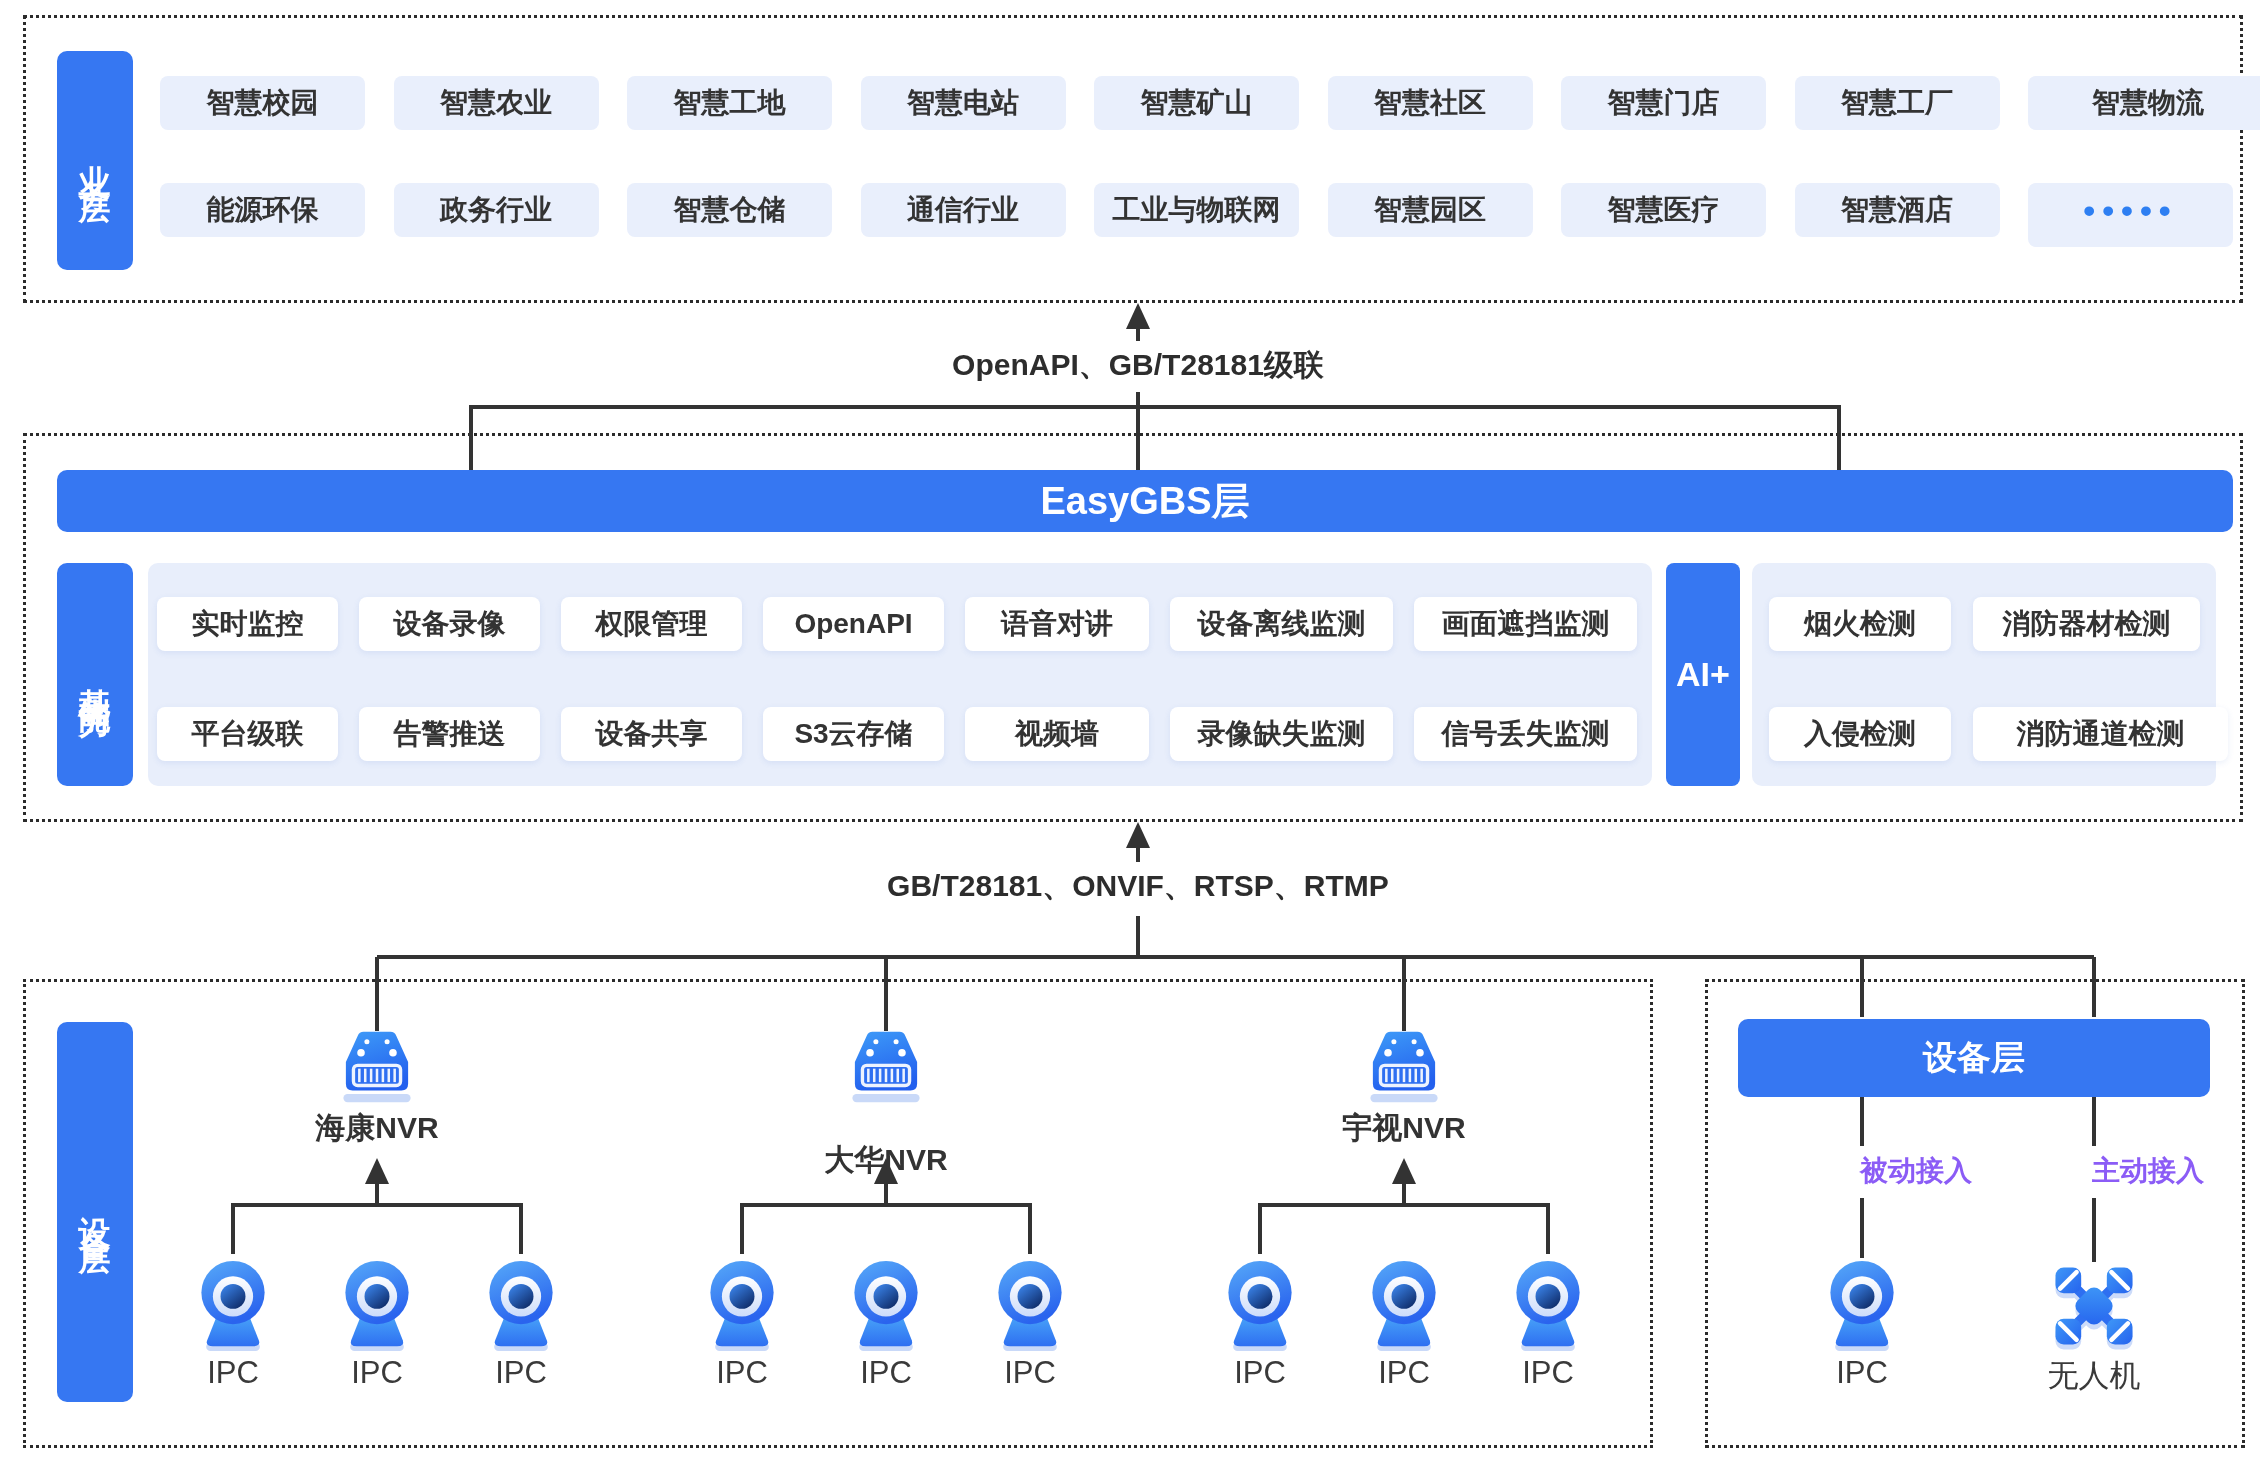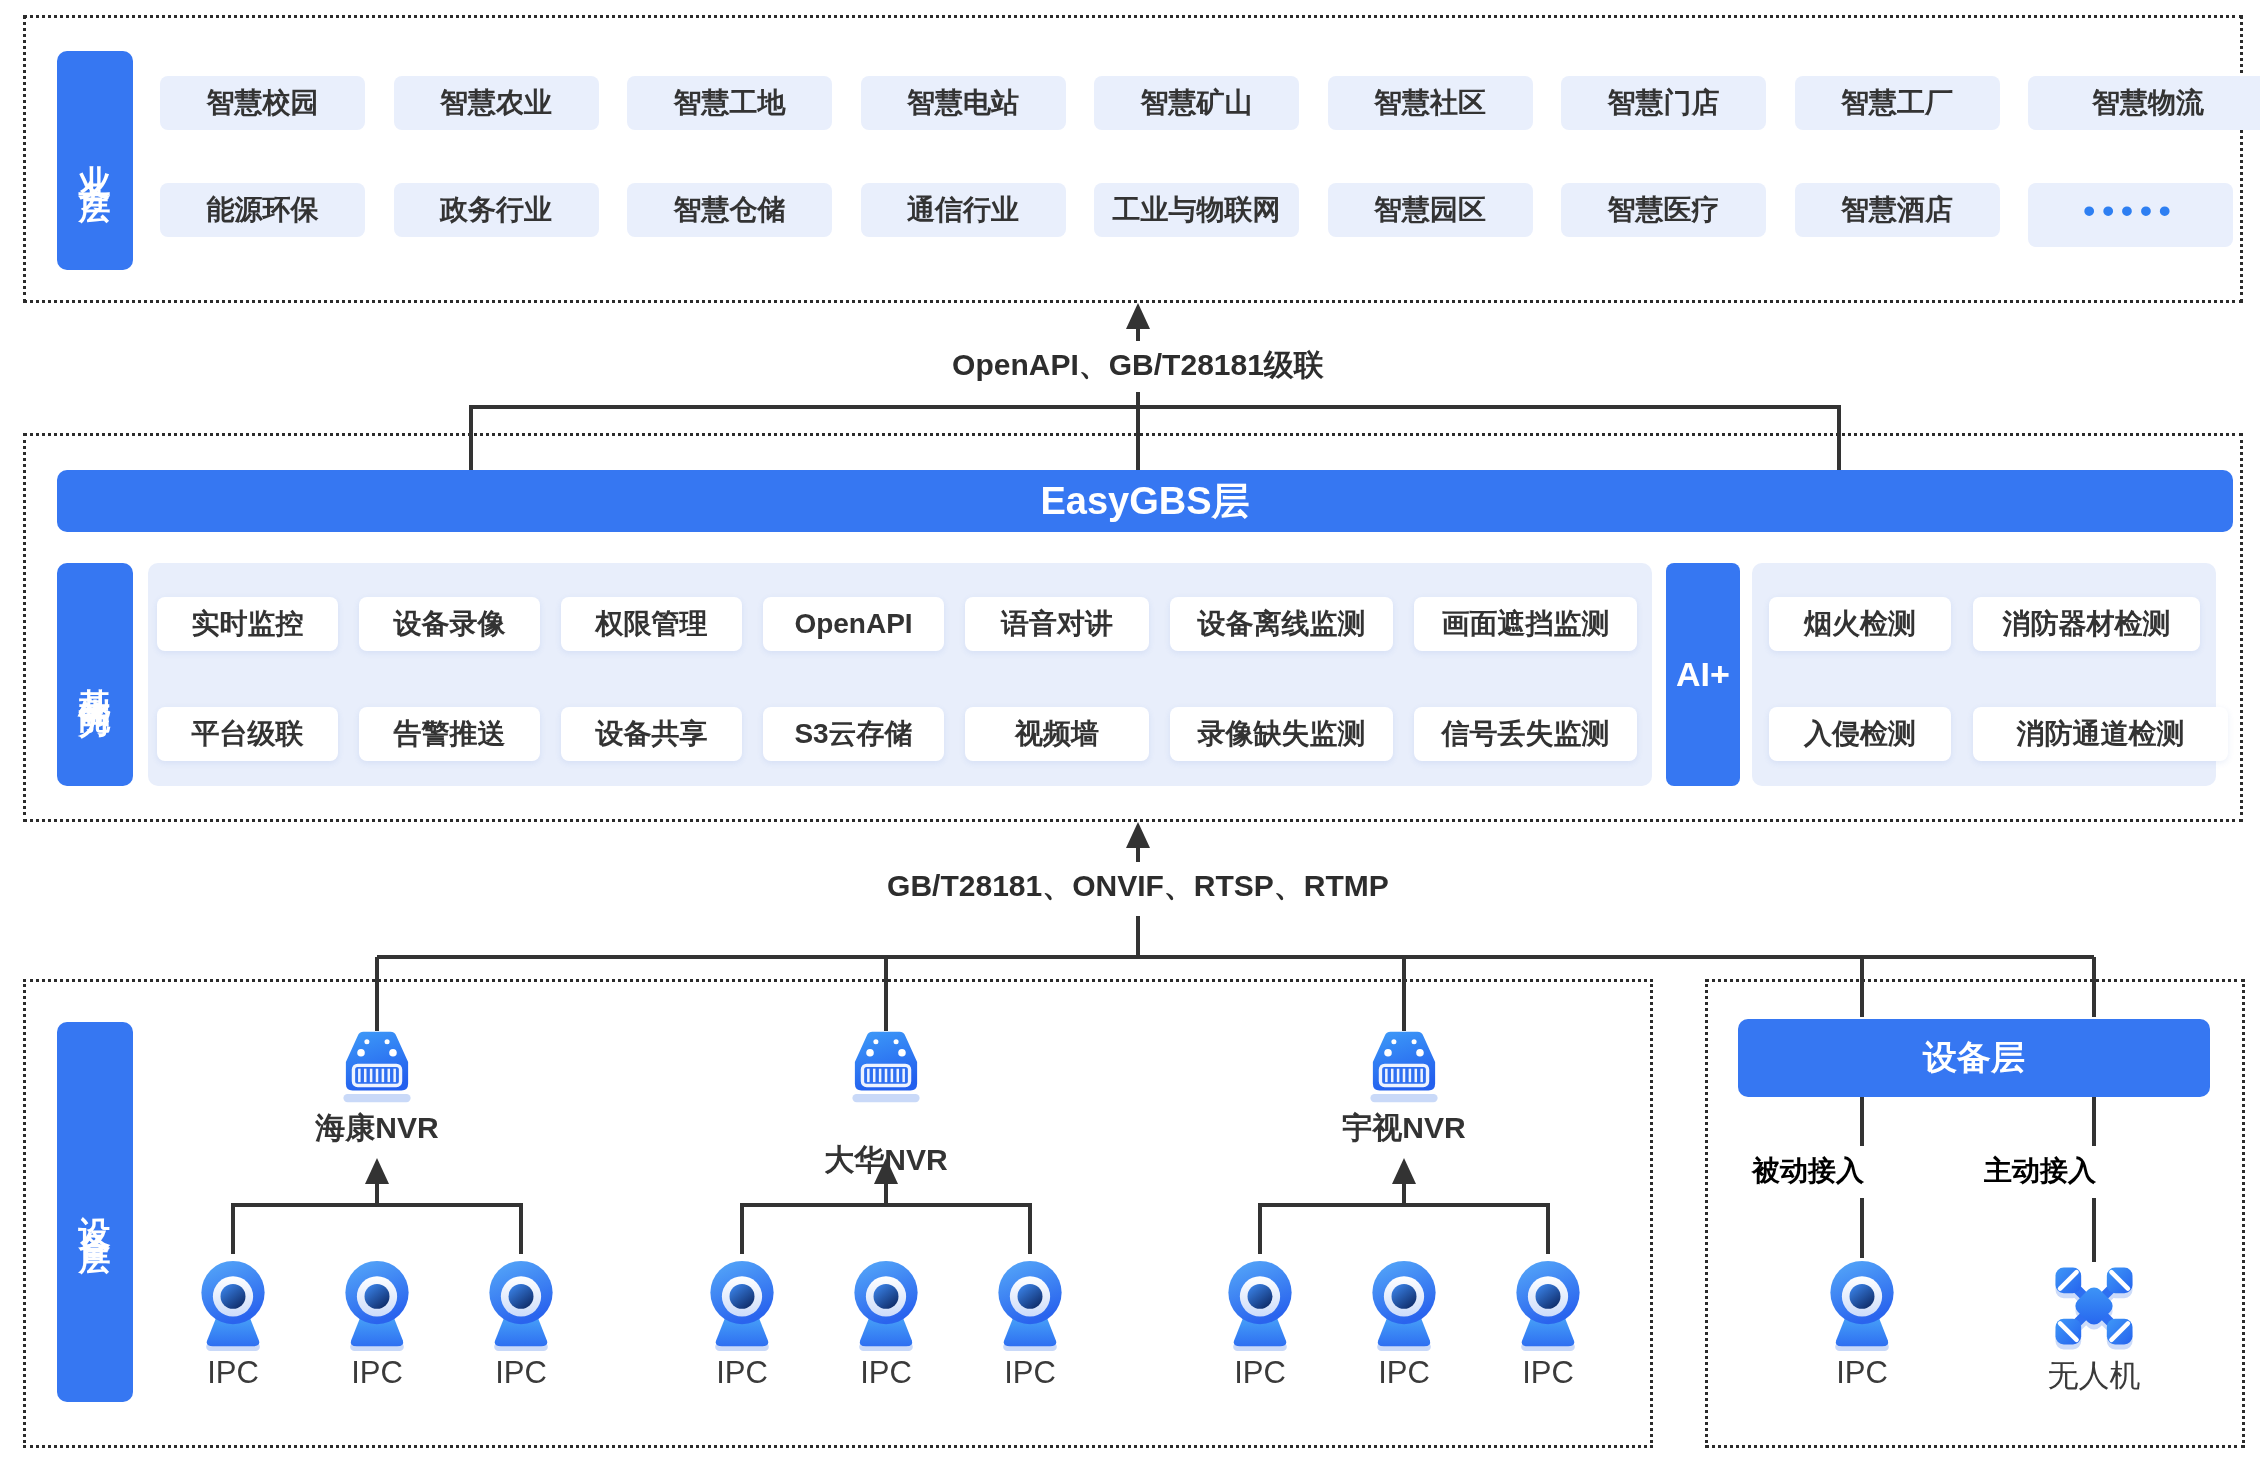--- a/index.html
+++ b/index.html
@@ -42,7 +42,7 @@
 
   
   .dev-label{position:absolute;z-index:2;text-align:center;font-size:30px;font-weight:600;color:#333;}
-  .access-label{position:absolute;z-index:2;text-align:left;font-size:28px;font-weight:600;color:#000000;}
+  .access-label{position:absolute;z-index:2;text-align:right;font-size:28px;font-weight:600;color:#8b5cf6;}
   .ipc-label{position:absolute;z-index:2;text-align:center;font-size:31px;font-weight:400;color:#3a3a3a;}
 
   .icon{position:absolute;z-index:2;}

